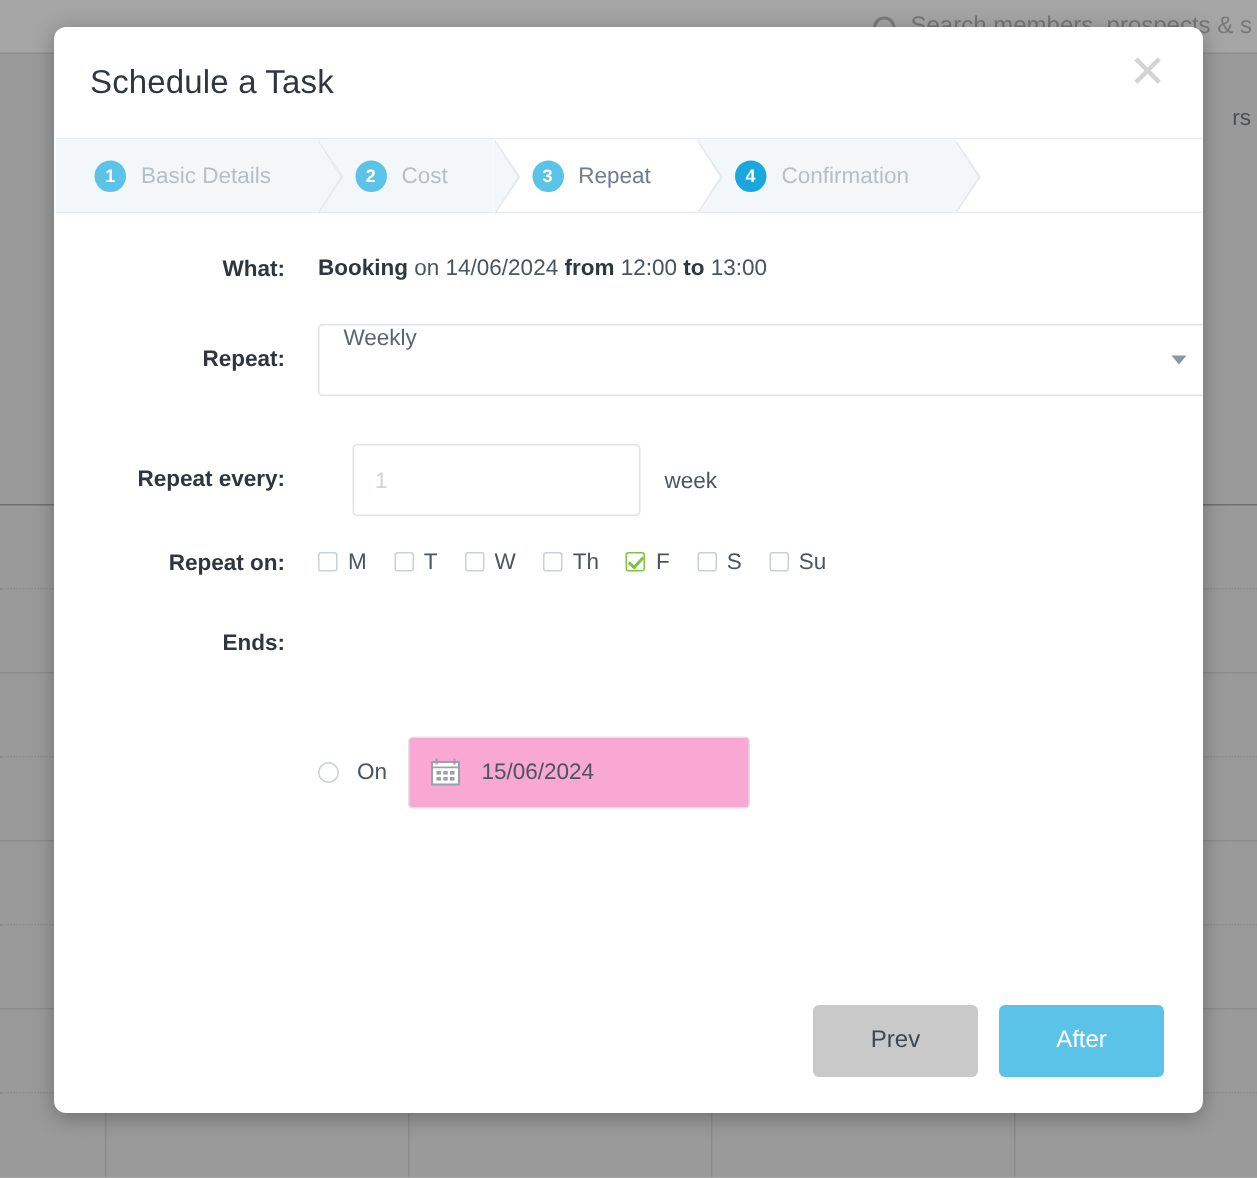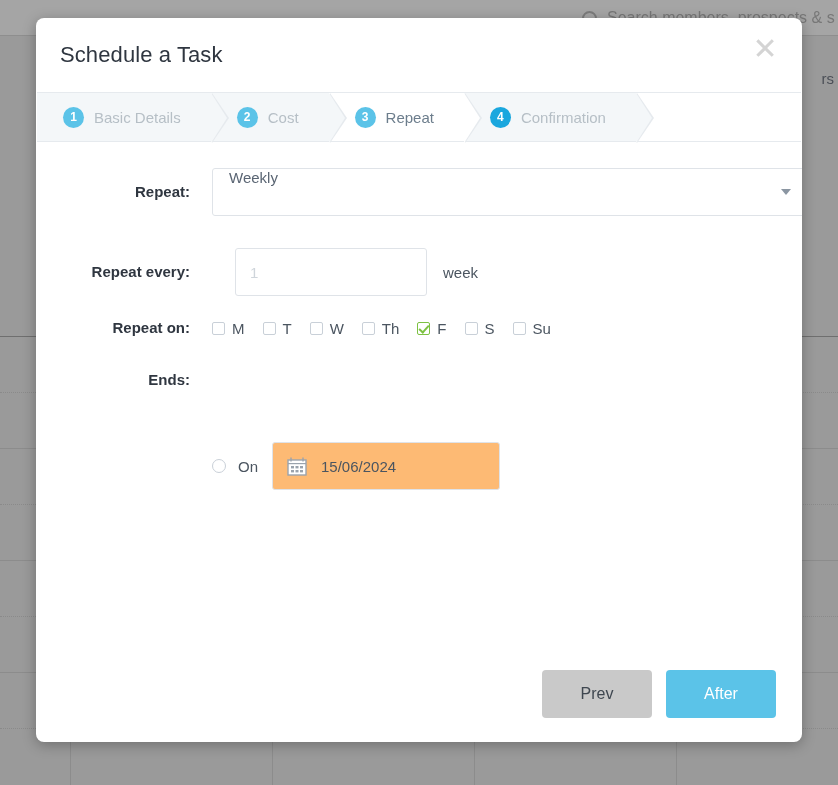--- a/index.html
+++ b/index.html
@@ -312,6 +312,19 @@
 
   <div id="modal-body">
 
+    <div class="row" id="row-what">
+      <div class="lbl">What:</div>
+      <div class="fld">
+        <span id="what-text"><b>Booking</b>
+          <span>on</span>
+          <span>14/06/2024</span>
+          <b>from</b>
+          <span>12:00</span>
+          <b>to</b>
+          <span>13:00</span>
+        </span>
+      </div>
+    </div>
 
     <div class="row" id="row-repeat">
       <div class="lbl">Repeat:</div>

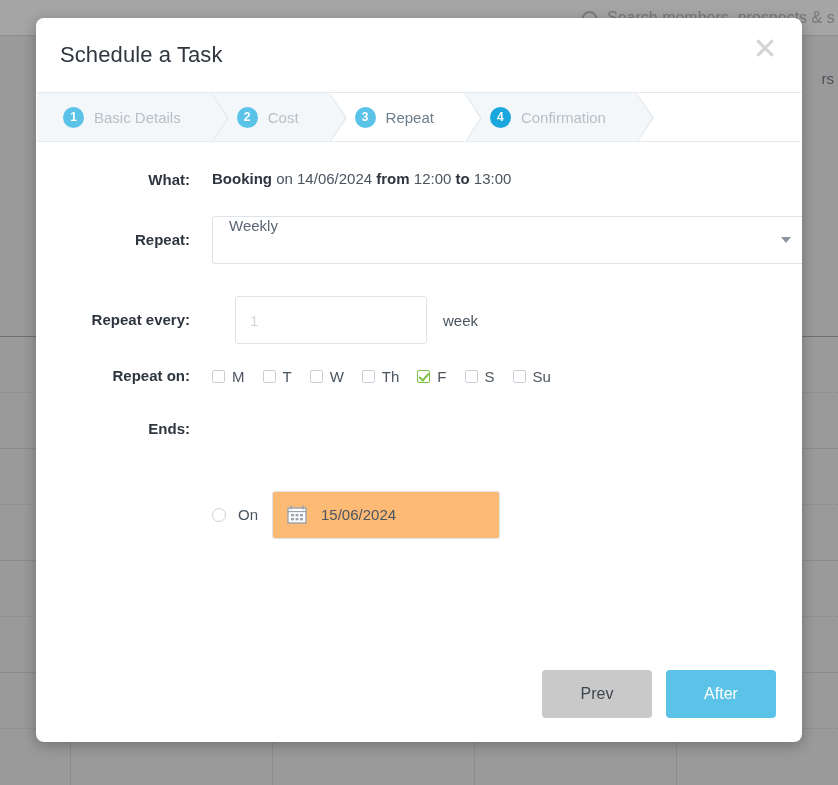--- a/index.html
+++ b/index.html
@@ -189,7 +189,7 @@
   #every-unit { font-size: 15px; color: #4b5560; margin-left: 16px; }
   .inline { display: flex; align-items: center; }
 
-  #row-on { margin-top: 22px; align-items: center; }
+  #row-on { margin-top: 22px; align-items: flex-start; }
   #days { display: flex; align-items: center; gap: 0; }
   .day { display: flex; align-items: center; margin-right: 18px; }
   .cbx {

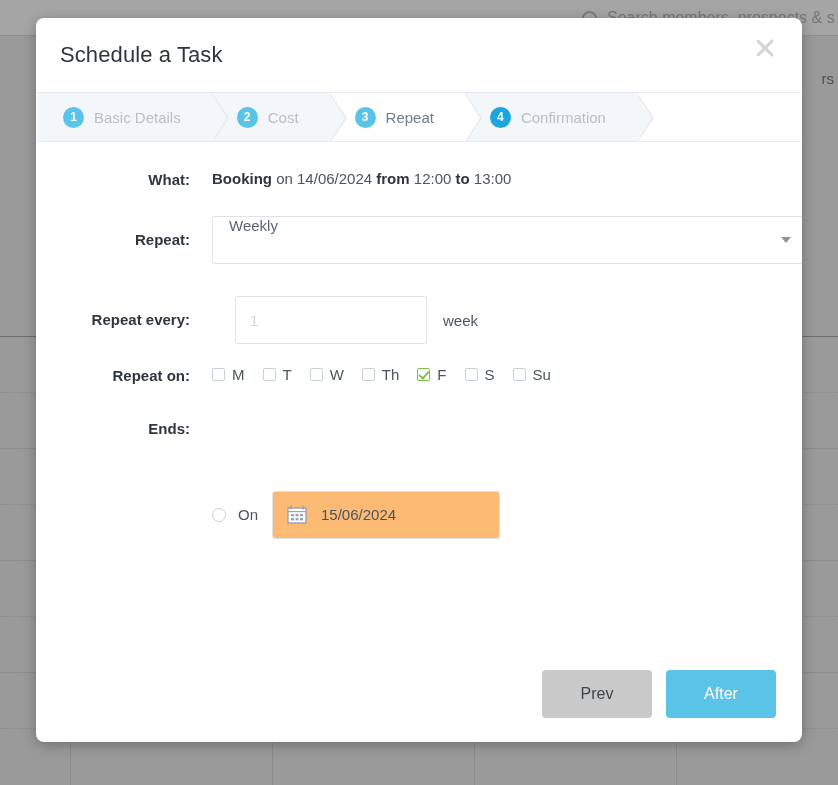--- a/index.html
+++ b/index.html
@@ -234,7 +234,7 @@
     margin-left: 14px;
     width: 228px; height: 48px;
     border: 1px solid #dfe3e8; border-radius: 3px;
-    background: #fdba74;
+    background: #f9a8d4;
     display: flex; align-items: center;
     padding: 0 14px; gap: 14px;
     cursor: pointer;

